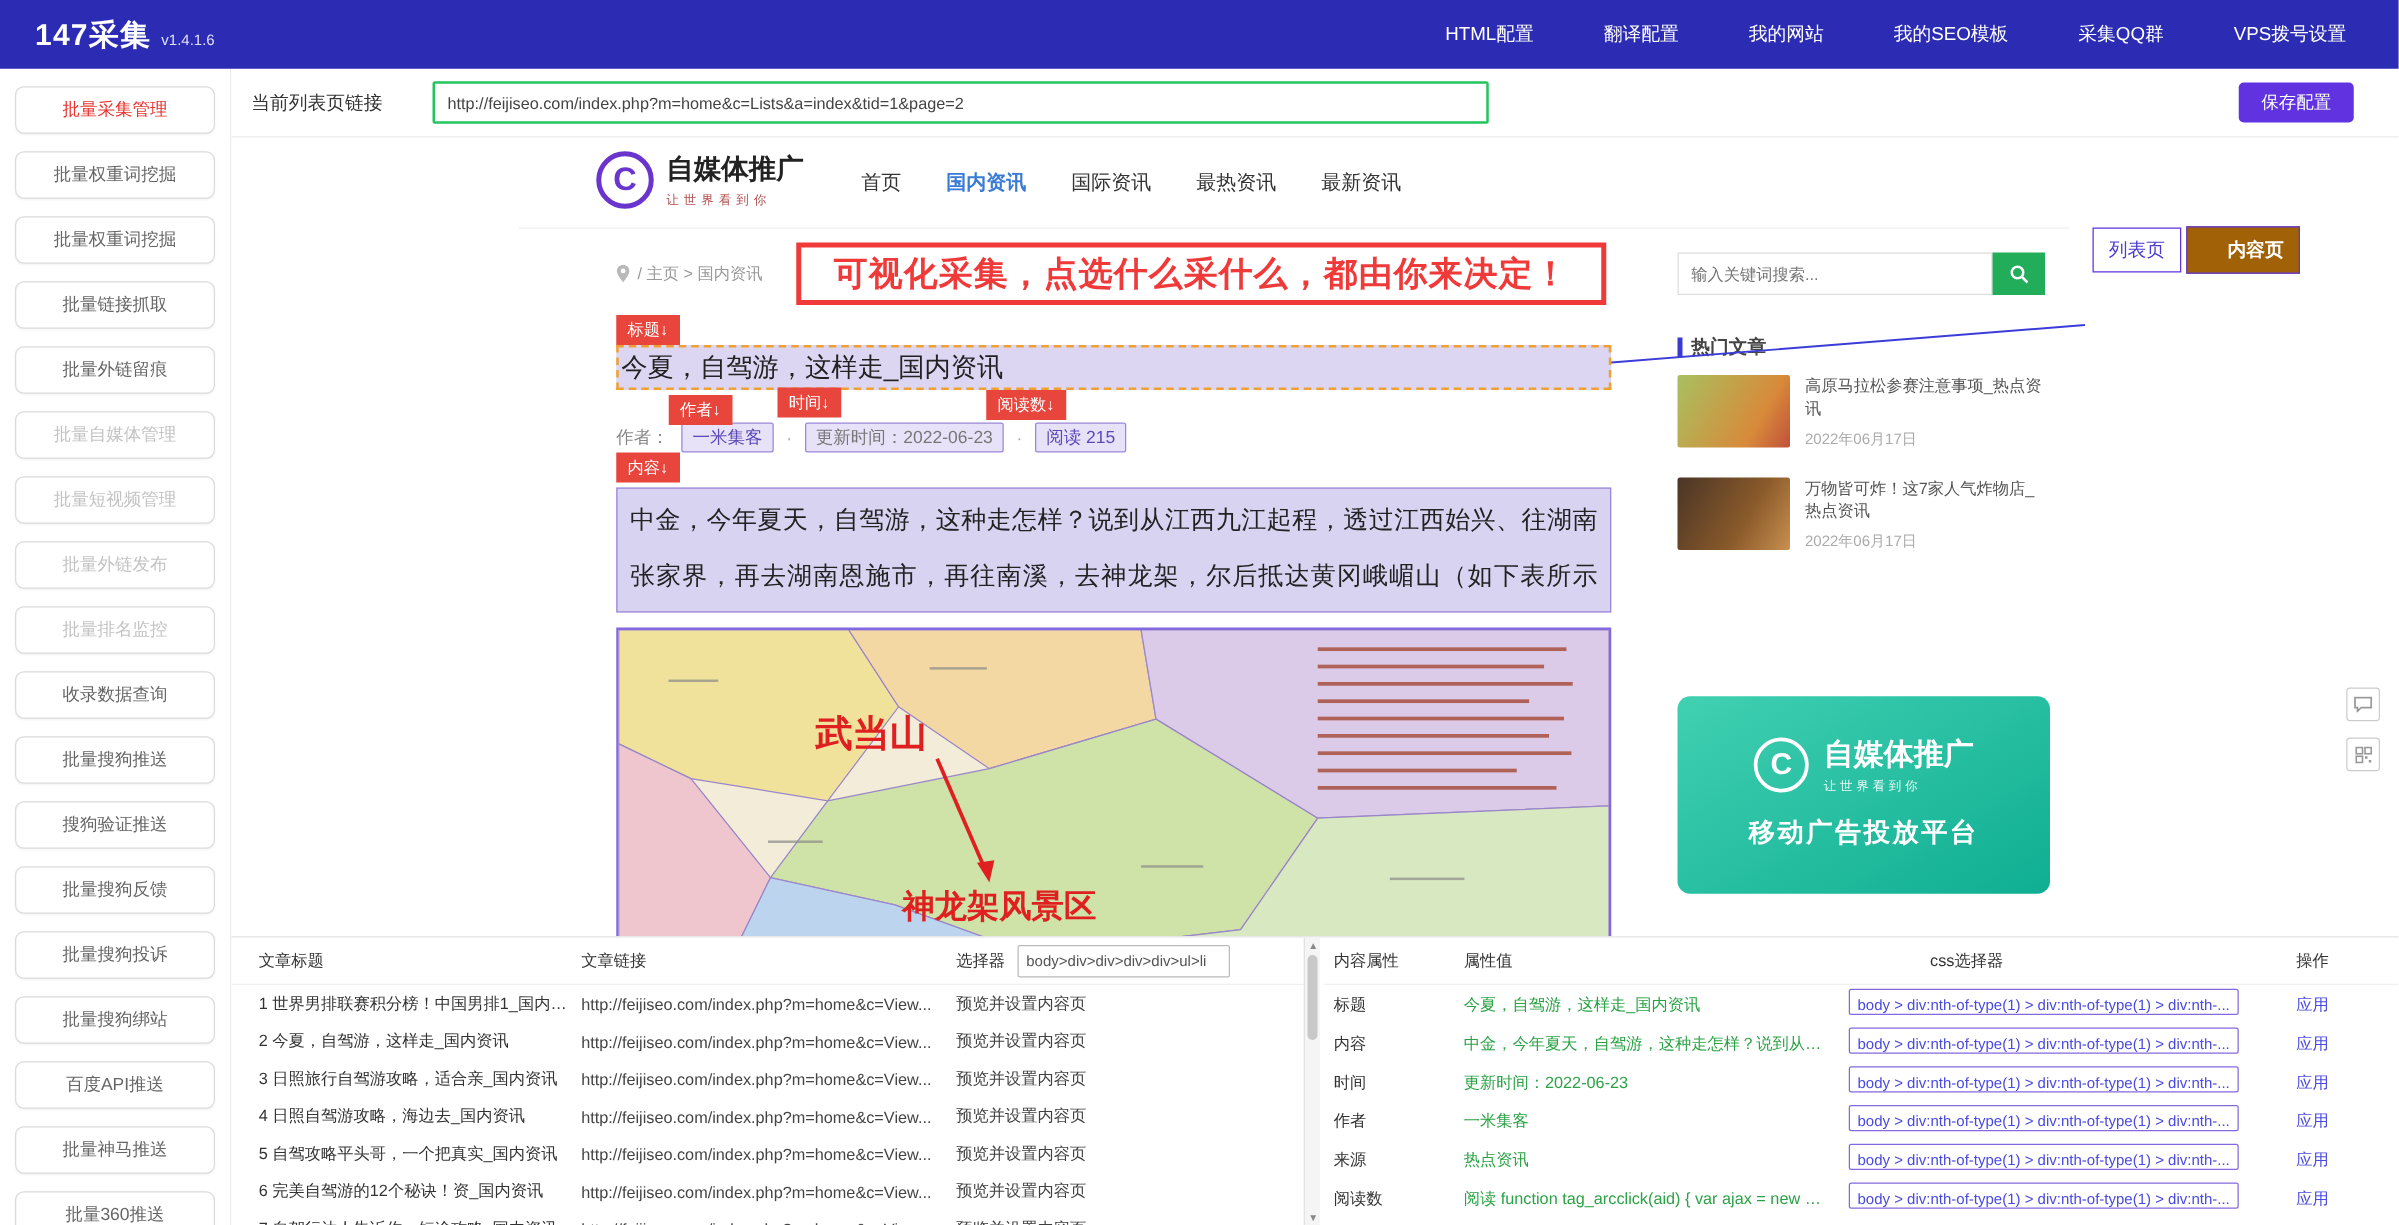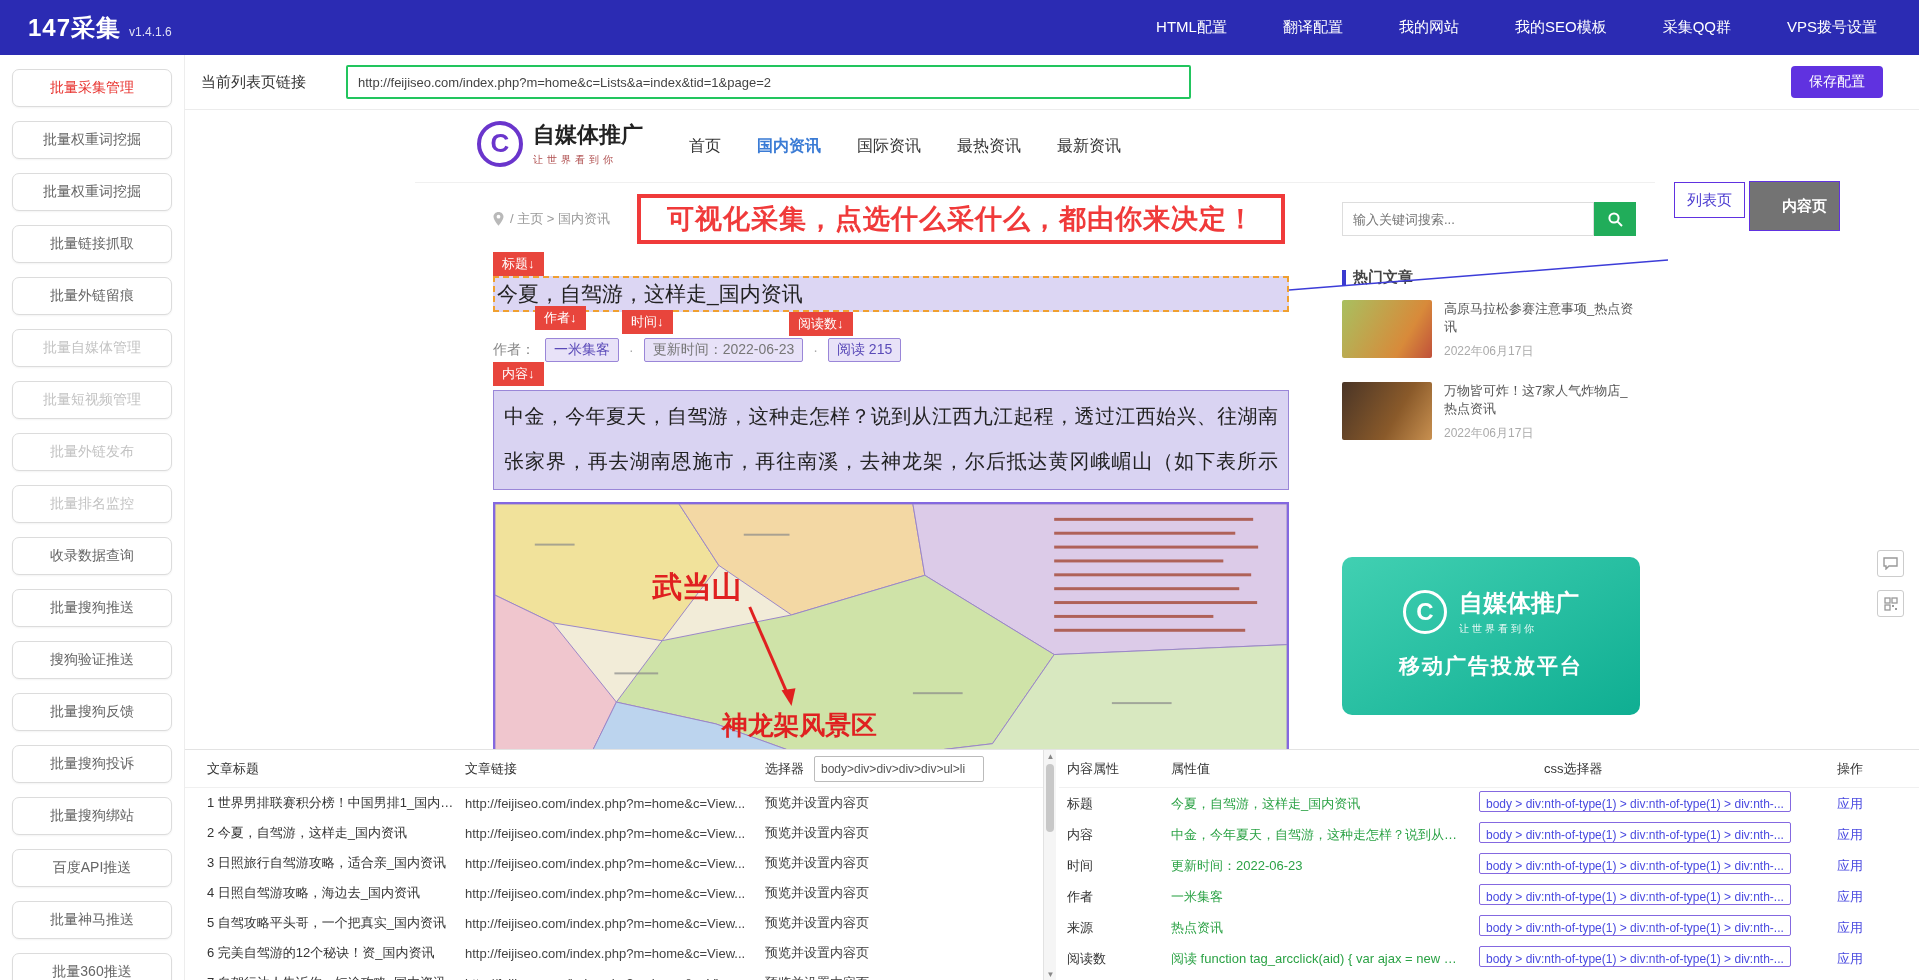--- a/index.html
+++ b/index.html
@@ -112,7 +112,7 @@
   .panel-tabs { position:absolute; left:1489px; top:72px; display:flex; gap:4px; z-index:6; }
   .ptab { height:36px; padding:0 12px; display:flex; align-items:center; justify-content:center;
     font-size:15px; cursor:pointer; border:1px solid #6032e0; background:#fff; color:#4a3ad0; }
-  .ptab.active { background:#737373; color:#fff; border-color:#6032e0; font-weight:bold; height:50px; margin-top:-1px;padding-left:32px; }
+  .ptab.active { background:#a16207; color:#fff; border-color:#6032e0; font-weight:bold; height:38px; margin-top:-1px;padding-left:32px; }
   .panel-btns { position:absolute; left:1483px; top:130px; width:152px; z-index:6; }
   .pbtn { width:152px; height:34px; margin-bottom:7px; border:1px solid #6032e0; border-radius:4px; background:#fff;
     color:#333; font-size:15px; font-weight:bold; display:flex; align-items:center; justify-content:center; cursor:pointer; }

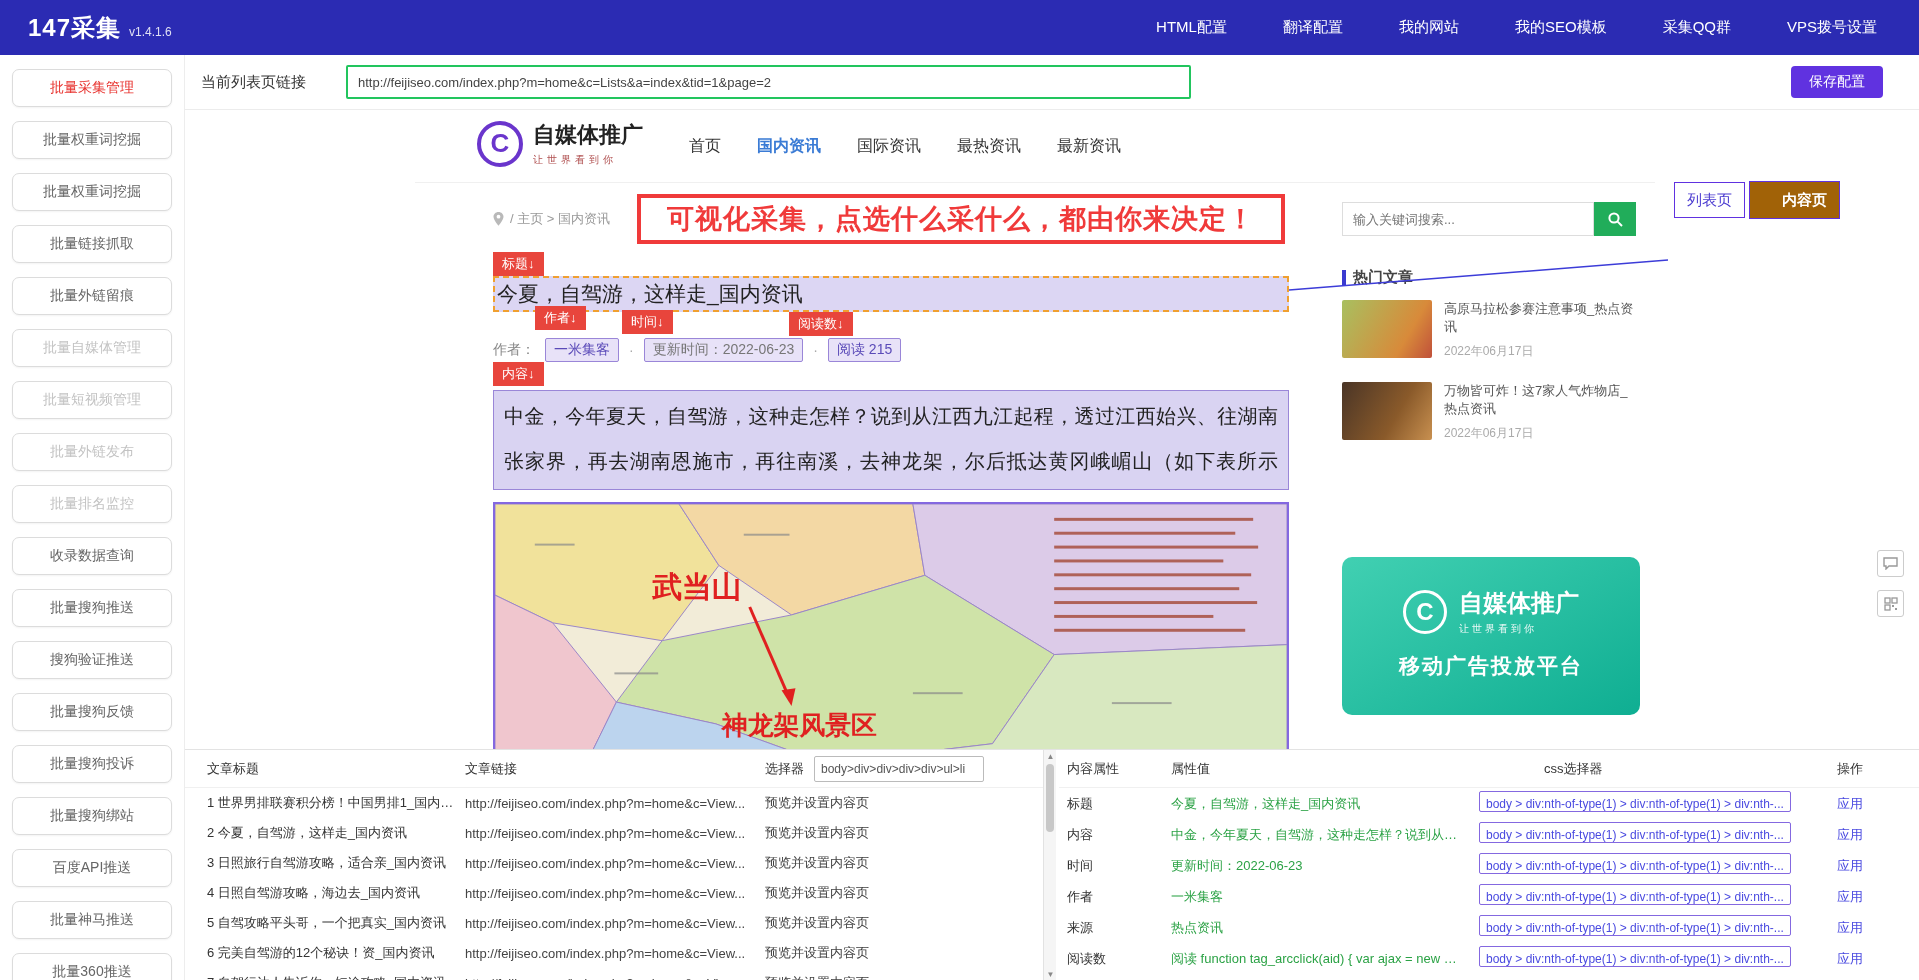--- a/index.html
+++ b/index.html
@@ -61,7 +61,7 @@
   
   .tag { position:absolute; background:#e8453c; color:#fff; font-size:13px; padding:3px 9px; z-index:4; cursor:pointer; }
   .tag-title   { left:308px; top:142px; }
-  .tag-author  { left:350px; top:196px; }
+  .tag-author  { left:350px; top:206px; }
   .tag-time    { left:437px; top:200px; }
   .tag-views   { left:604px; top:202px; }
   .tag-content { left:308px; top:252px; }

